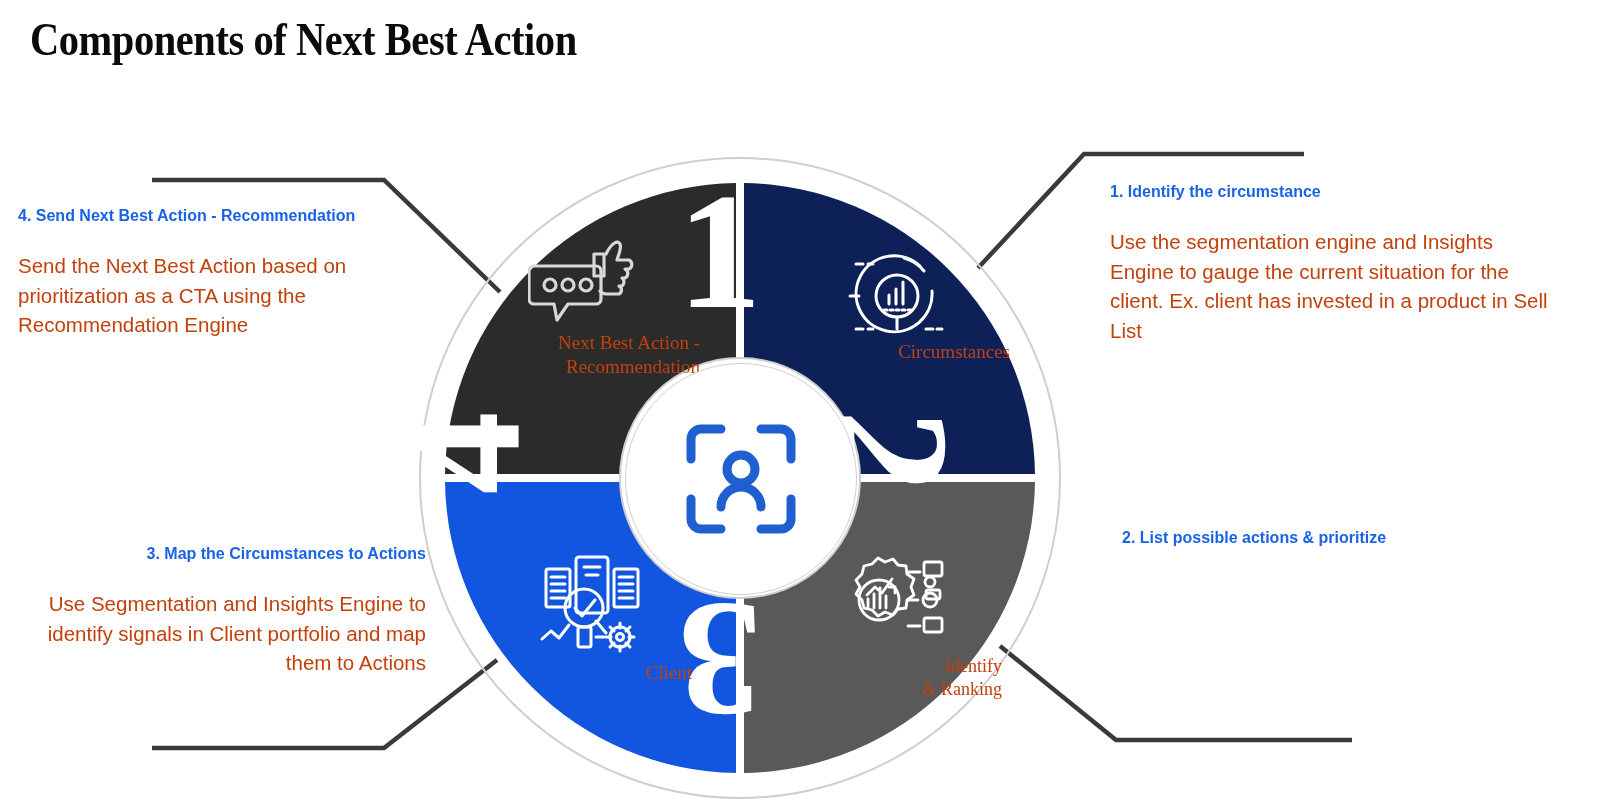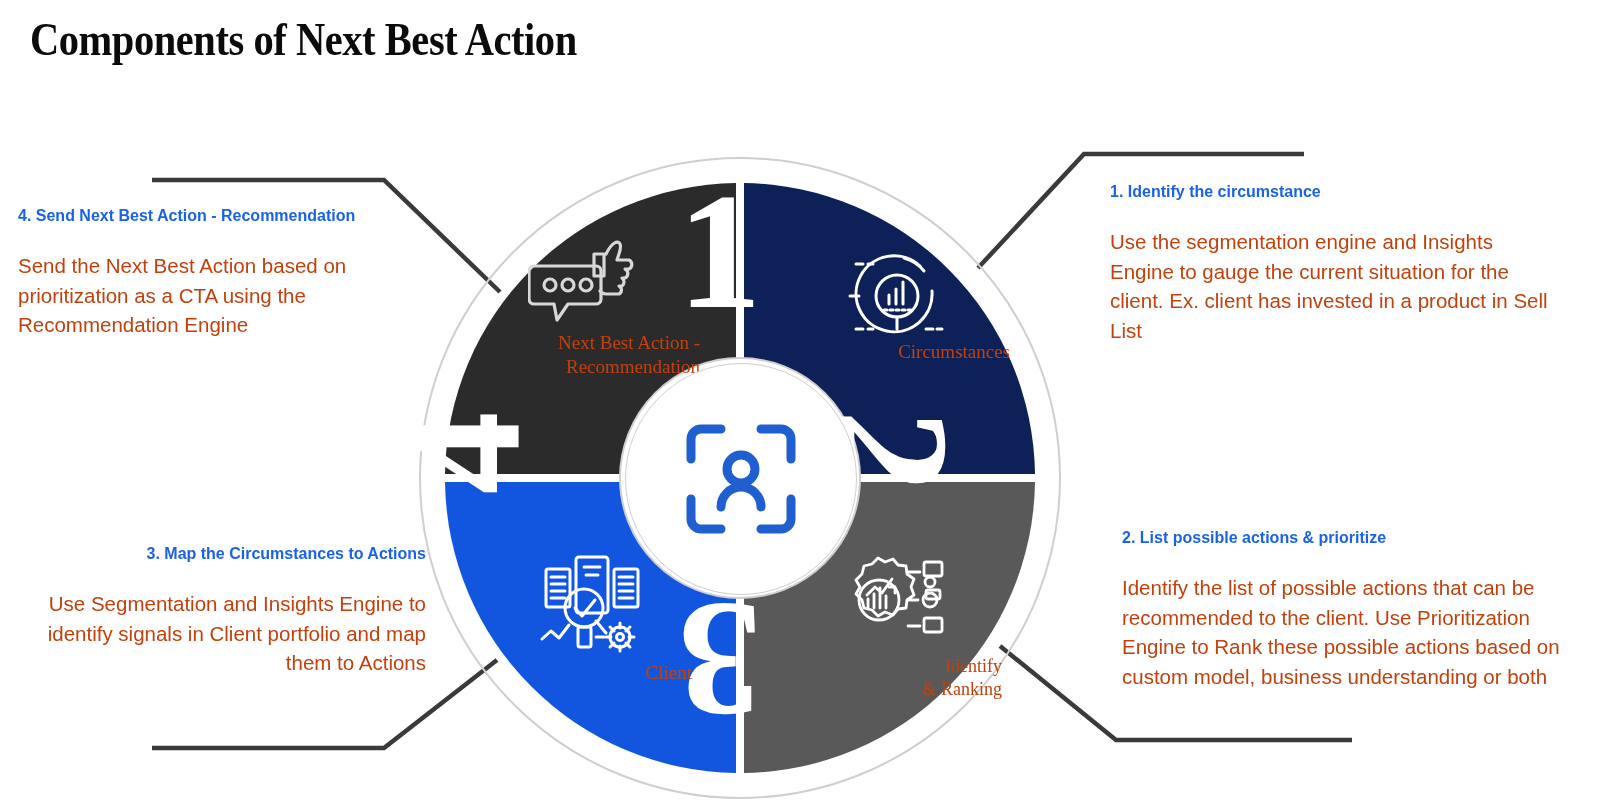--- a/index.html
+++ b/index.html
@@ -120,7 +120,6 @@
 
   <div class="callout cal-2">
     <div class="c-head">2. List possible actions &amp; prioritize</div>
-    <div class="c-body">Identify the list of possible actions that can be recommended to the client. Use Prioritization Engine to Rank these possible actions based on custom model, business understanding or both</div>
   </div>
 
   <div id="wheel">

